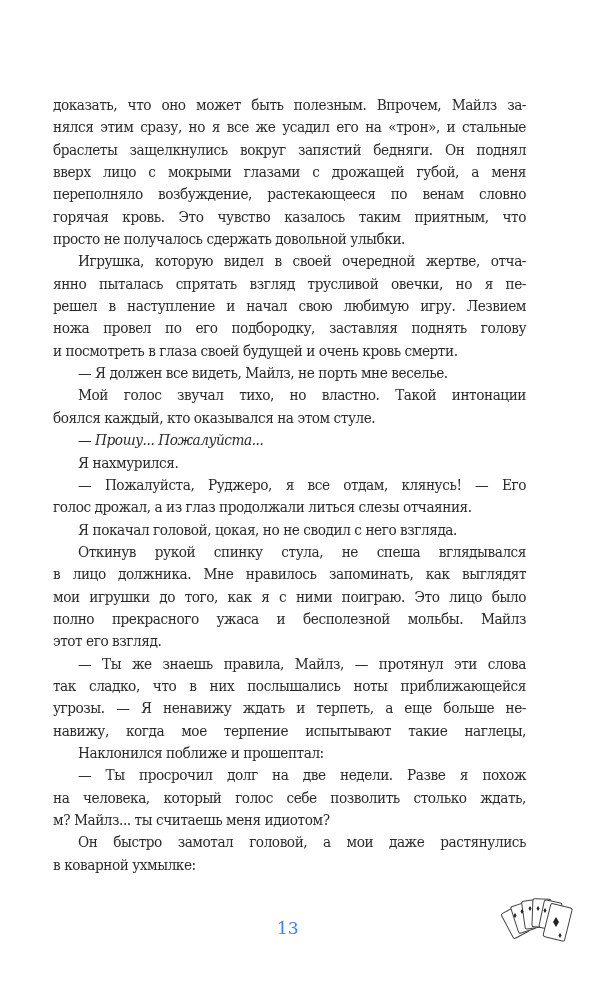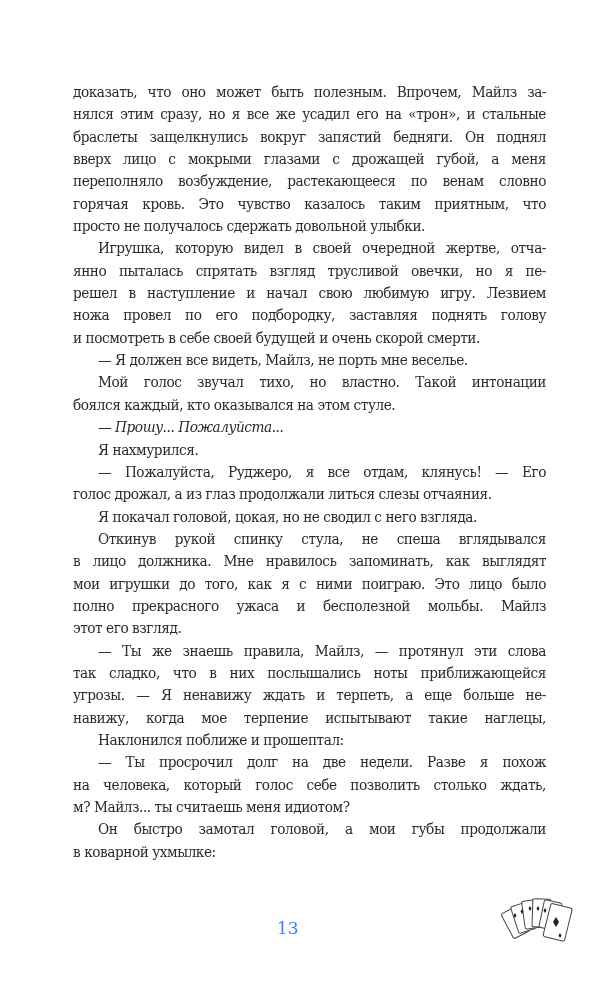--- a/index.html
+++ b/index.html
@@ -10,7 +10,7 @@
       color: #2a2a2a;
     }
     .page-body {
-      position: absolute; left: 53px; top: 81px; width: 473px; margin-left: 20px;
+      position: absolute; left: 53px; top: 94px; width: 473px;
     }
     .line {
       height: 22.35px; line-height: 22.35px;

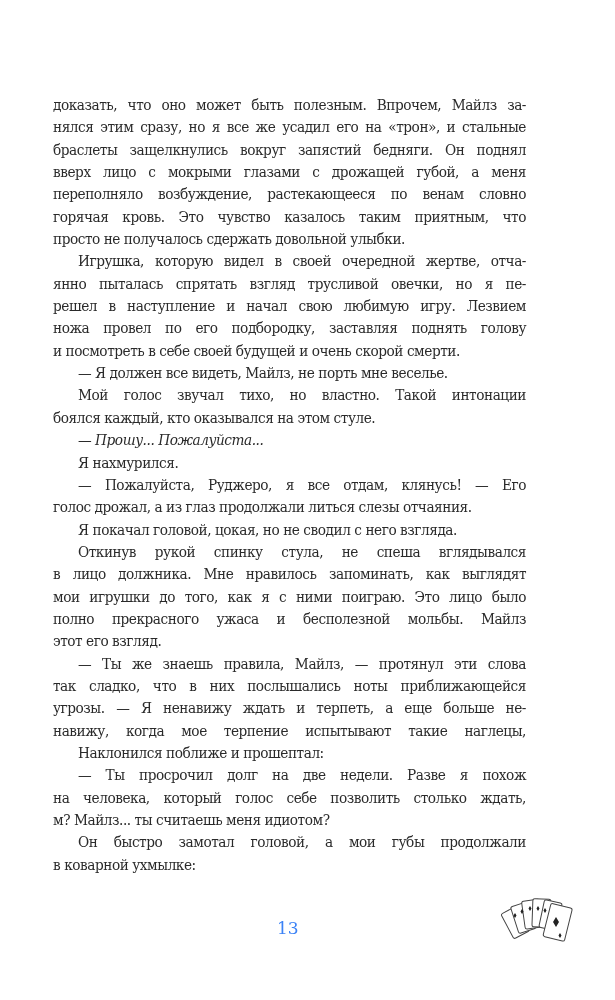--- a/index.html
+++ b/index.html
@@ -46,7 +46,7 @@
     <div class="line">янно пыталась спрятать взгляд трусливой овечки, но я пе-</div>
     <div class="line">решел в наступление и начал свою любимую игру. Лезвием</div>
     <div class="line">ножа провел по его подбородку, заставляя поднять голову</div>
-    <div class="line last">и посмотреть в себе своей будущей и очень скорой смерти.</div>
+    <div class="line last">и посмотреть в глаза своей будущей и очень кровь смерти.</div>
     <div class="line indent last">— Я должен все видеть, Майлз, не порть мне веселье.</div>
     <div class="line indent">Мой голос звучал тихо, но властно. Такой интонации</div>
     <div class="line last">боялся каждый, кто оказывался на этом стуле.</div>

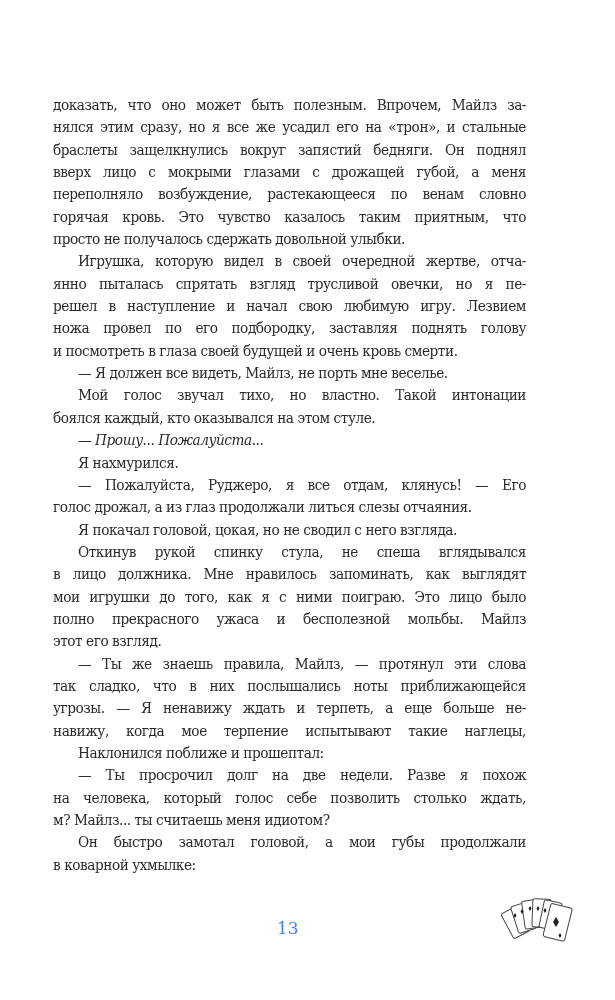--- a/index.html
+++ b/index.html
@@ -68,7 +68,7 @@
     <div class="line indent">— Ты просрочил долг на две недели. Разве я похож</div>
     <div class="line">на человека, который голос себе позволить столько ждать,</div>
     <div class="line last">м? Майлз... ты считаешь меня идиотом?</div>
-    <div class="line indent">Он быстро замотал головой, а мои губы продолжали</div>
+    <div class="line indent">Он быстро замотал головой, а мои даже растянулись</div>
     <div class="line last">в коварной ухмылке:</div>
   </div>
 

